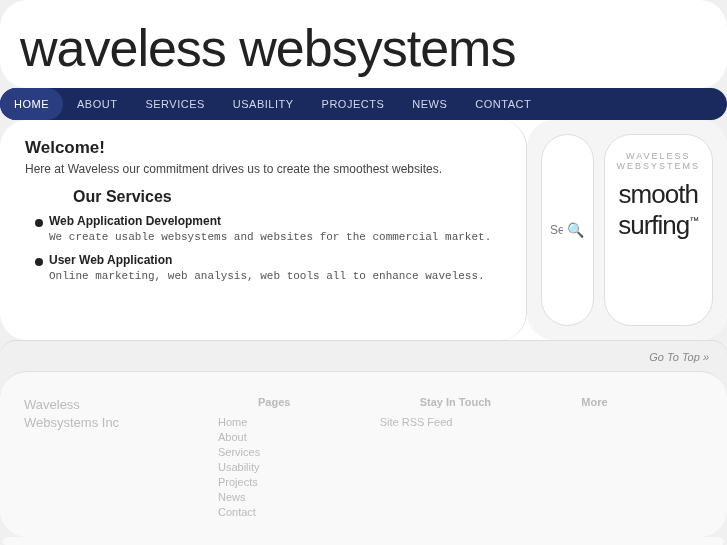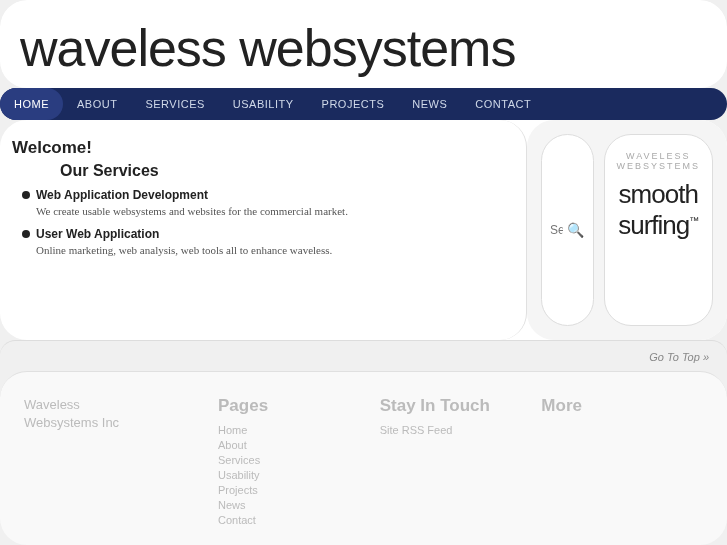--- a/index.html
+++ b/index.html
@@ -56,7 +56,7 @@
 
     #content-area {
       flex: 1;
-      padding: 18px 12px;
+      padding: 18px 25px;
       border-right: 1px solid #e0e0e0;
     }
 

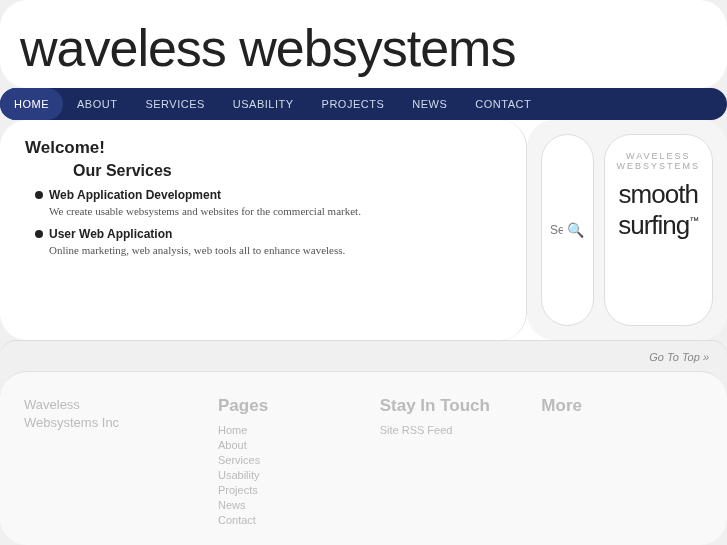--- a/index.html
+++ b/index.html
@@ -260,6 +260,7 @@
 
   <div id="content-area">
     <div id="welcome-title">Welcome!</div>
+    <div id="welcome-text">Here at Waveless our commitment drives us to create the smoothest websites.</div>
     <div id="services-title">Our Services</div>
     <div id="services-list">
     <div class="service-item">

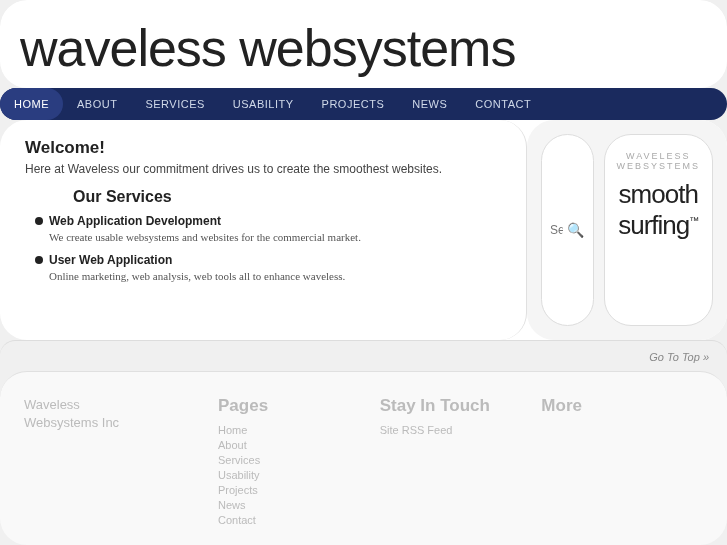--- a/index.html
+++ b/index.html
@@ -87,7 +87,7 @@
     }
     .service-bullet {
       display: flex;
-      align-items: flex-start;
+      align-items: center;
       gap: 6px;
       margin-bottom: 3px;
     }

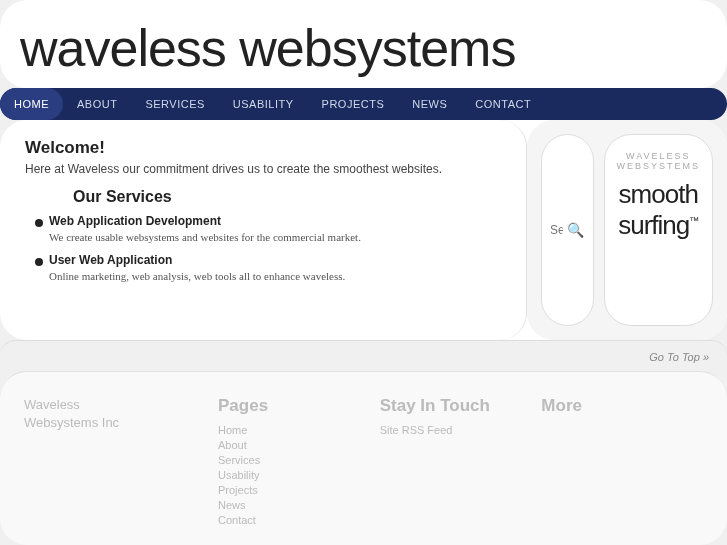--- a/index.html
+++ b/index.html
@@ -108,7 +108,7 @@
     .service-desc {
       font-size: 11px;
       color: #555;
-      font-family: Liberation Serif, serif;
+      font-family: Liberation Mono, monospace;
       margin-left: 14px;
       margin-top: 2px;
     }

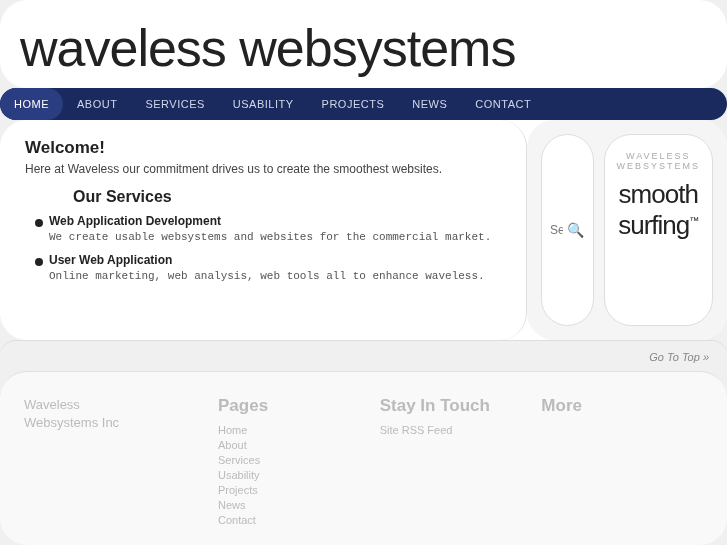--- a/index.html
+++ b/index.html
@@ -210,12 +210,13 @@
     }
 
     .footer-col-title {
-      font-size: 17px;
+      font-size: 11px;
       font-weight: bold;
       color: #bbb;
       font-family: Arial, sans-serif;
       text-transform: capitalize;
       margin-bottom: 8px;
+      margin-left: 40px;
     }
     .footer-link {
       display: block;

